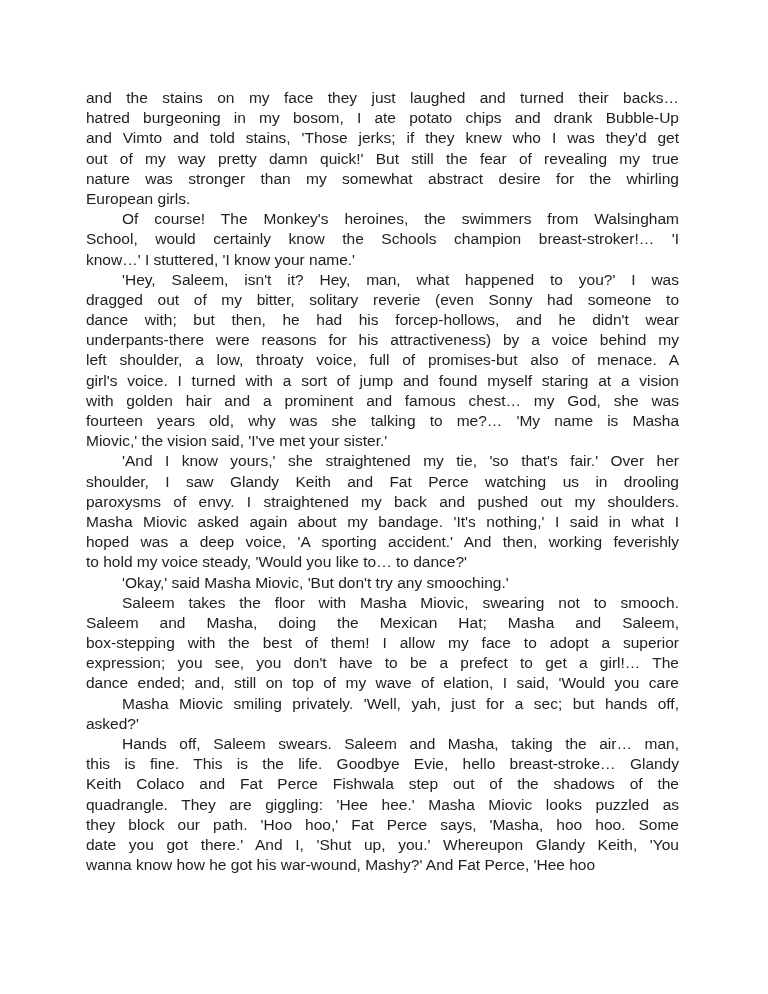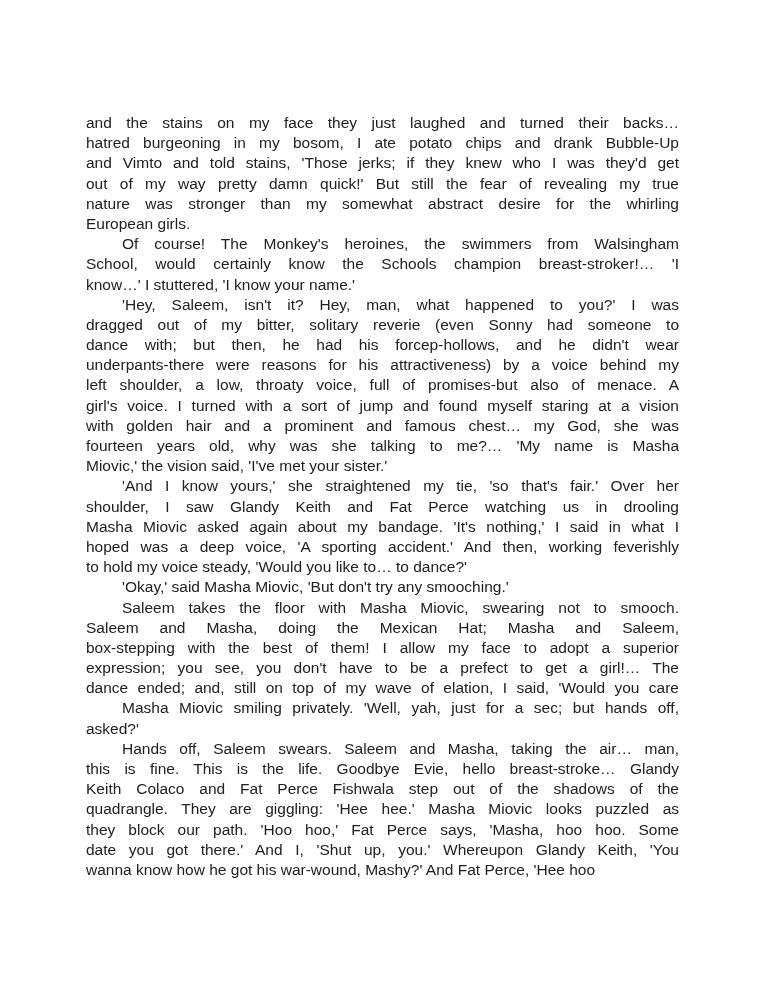--- a/index.html
+++ b/index.html
@@ -22,7 +22,6 @@
     font-size: 15.5px;
     line-height: 20.2px;
     color: #212121;
-    margin-top: 25px;
     -webkit-font-smoothing: antialiased;
   }
   .text-line {

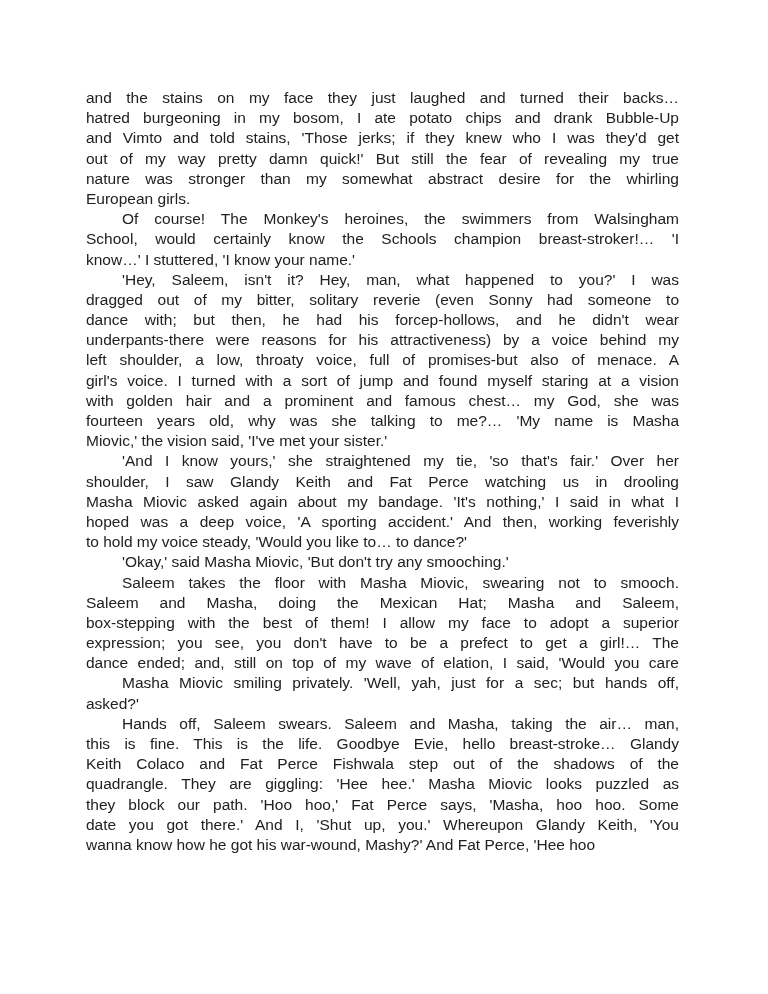--- a/index.html
+++ b/index.html
@@ -70,6 +70,7 @@
       <div>
         <div class="text-line indent">'And I know yours,' she straightened my tie, 'so that's fair.' Over her</div>
         <div class="text-line">shoulder, I saw Glandy Keith and Fat Perce watching us in drooling</div>
+        <div class="text-line">paroxysms of envy. I straightened my back and pushed out my shoulders.</div>
         <div class="text-line">Masha Miovic asked again about my bandage. 'It's nothing,' I said in what I</div>
         <div class="text-line">hoped was a deep voice, 'A sporting accident.' And then, working feverishly</div>
         <div class="text-line last">to hold my voice steady, 'Would you like to… to dance?'</div>

